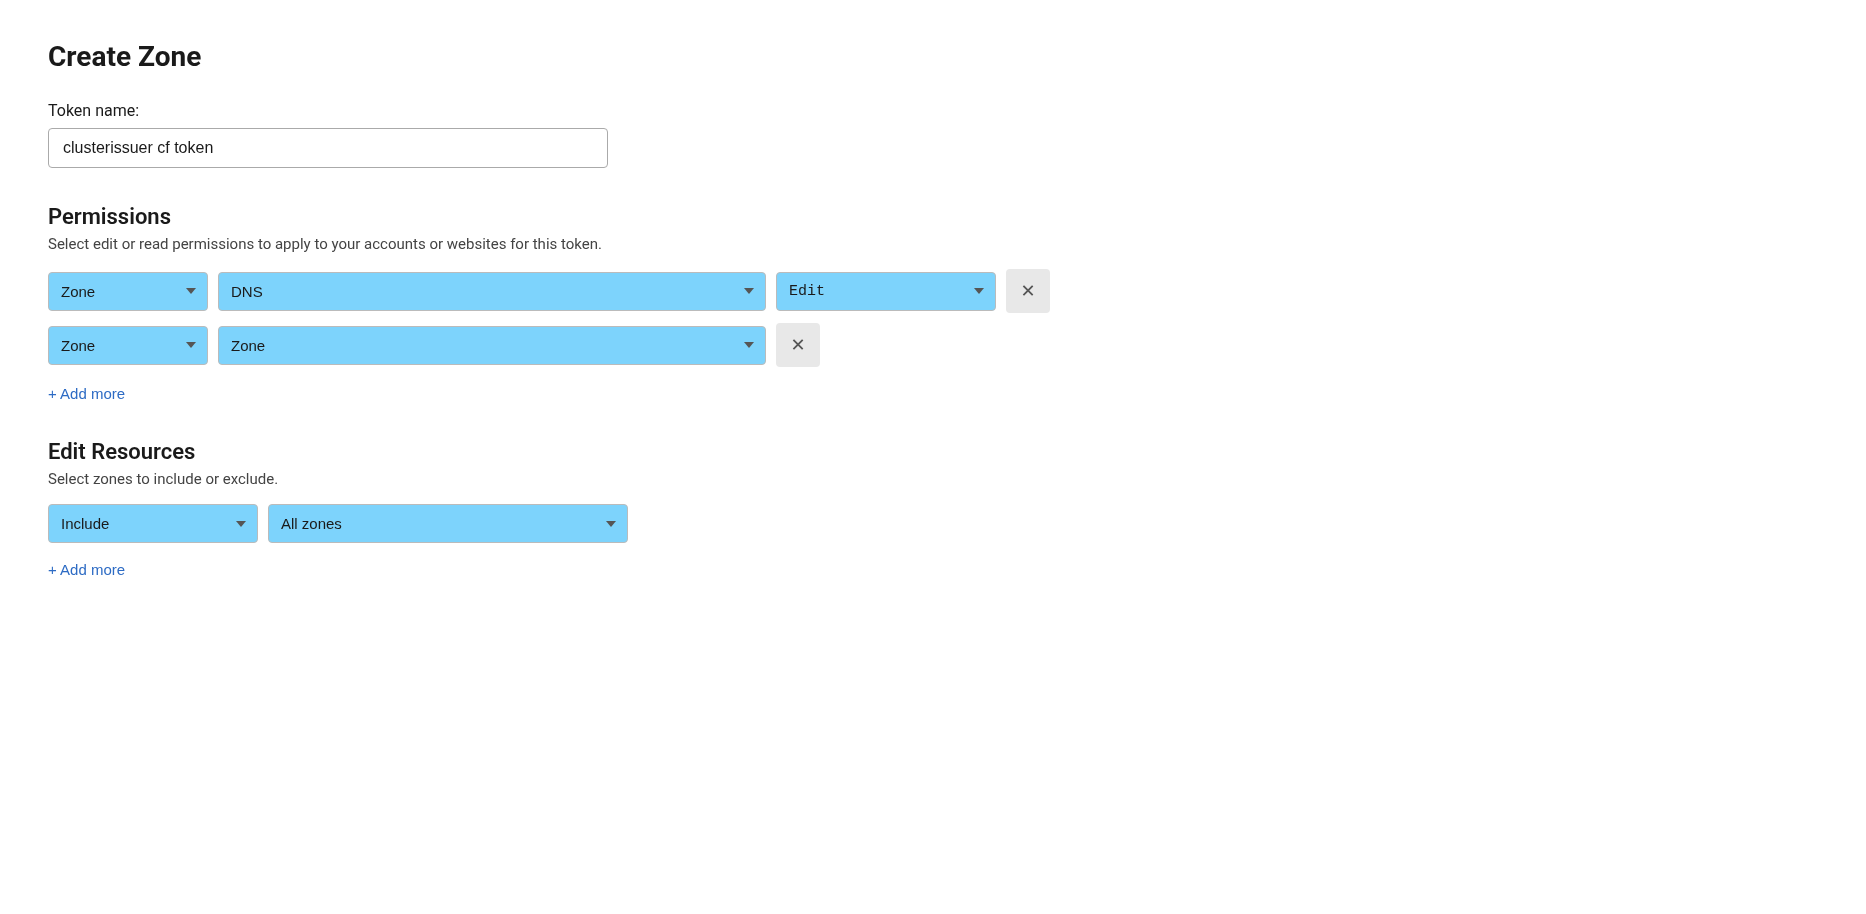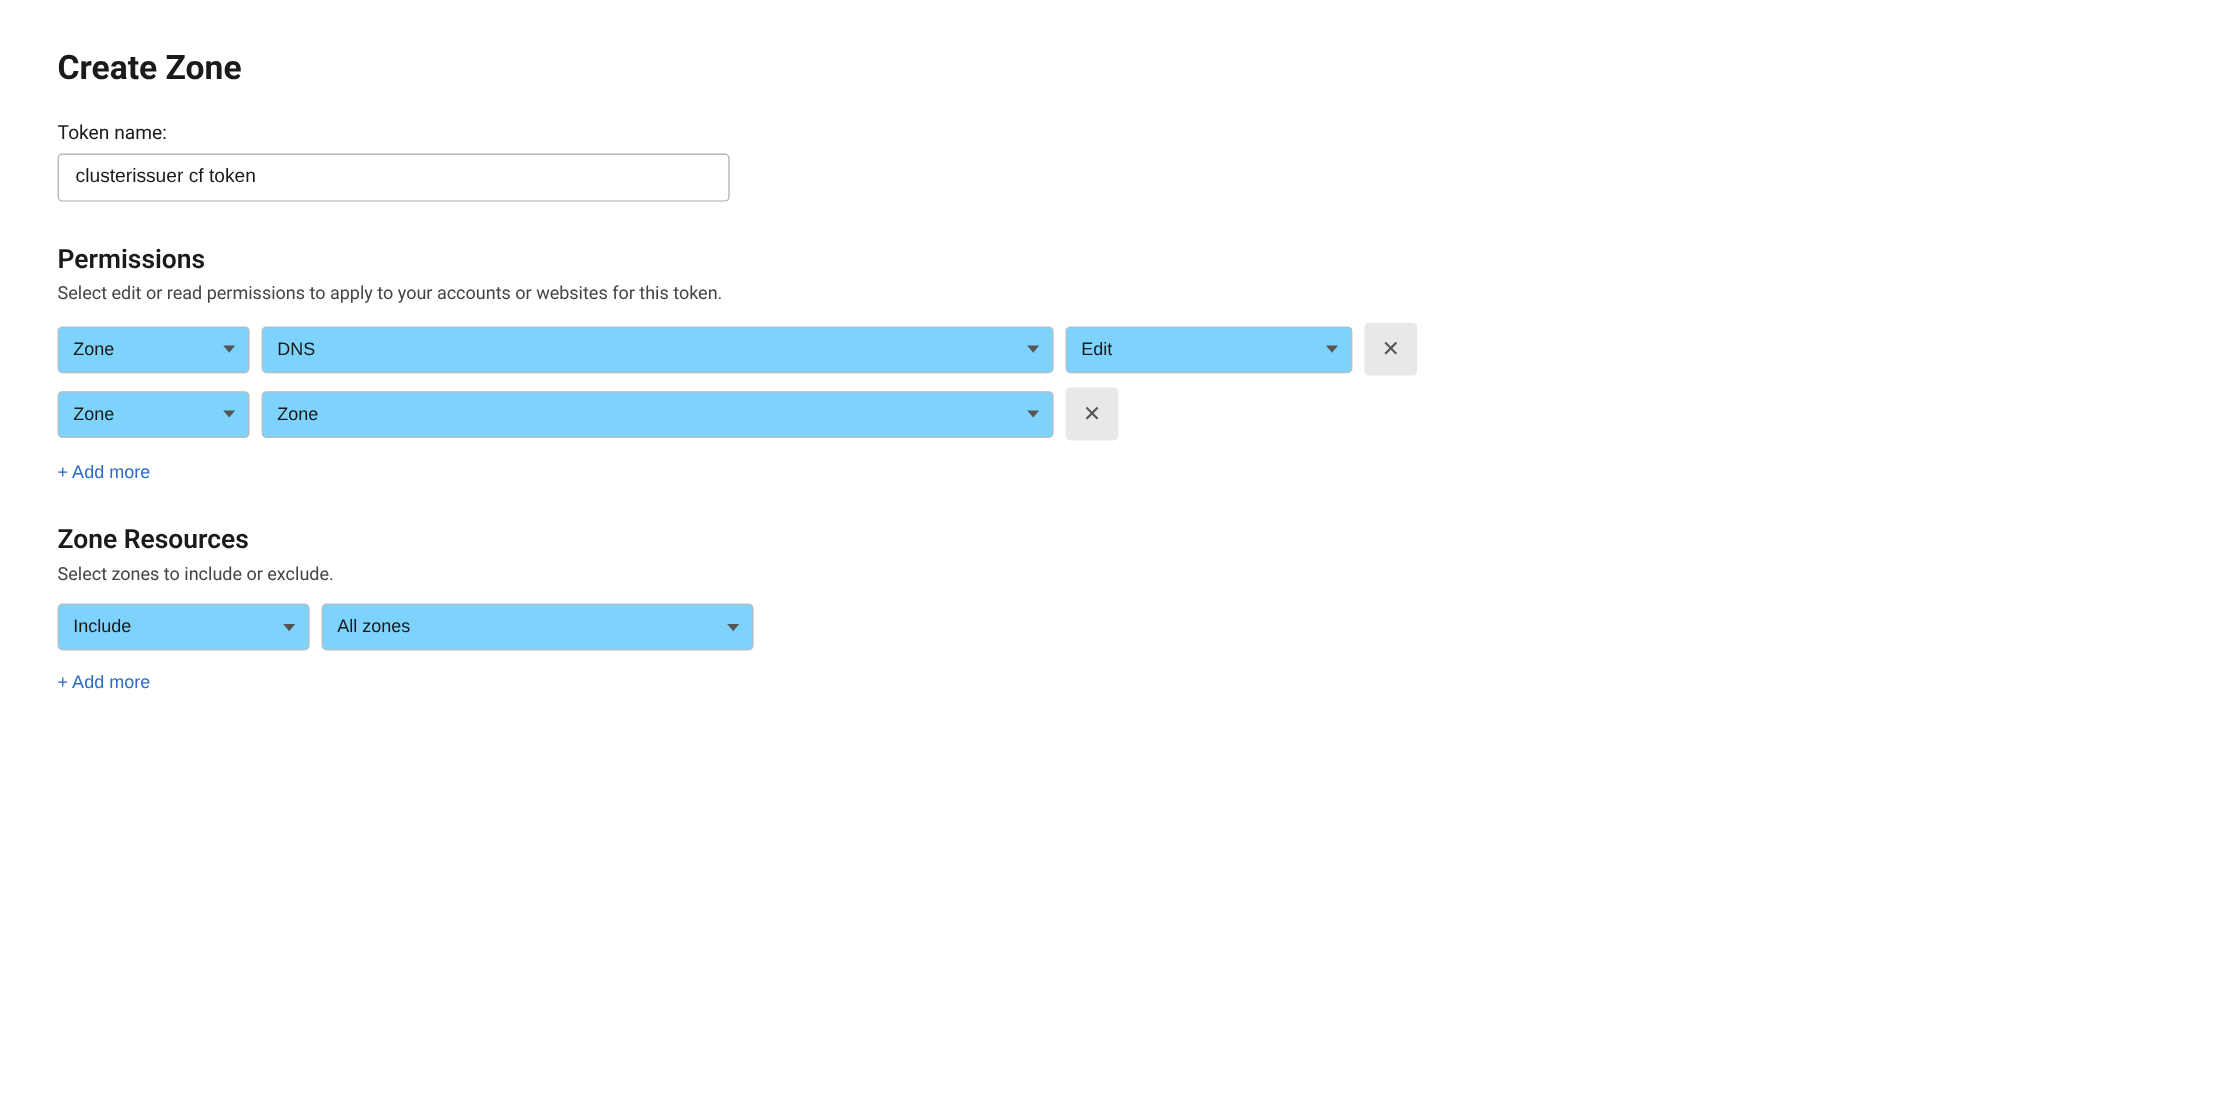--- a/index.html
+++ b/index.html
@@ -101,7 +101,7 @@
     }
 
     .select-resource {
-      width: 660px;
+      width: 548px;
     }
 
     .select-permission {

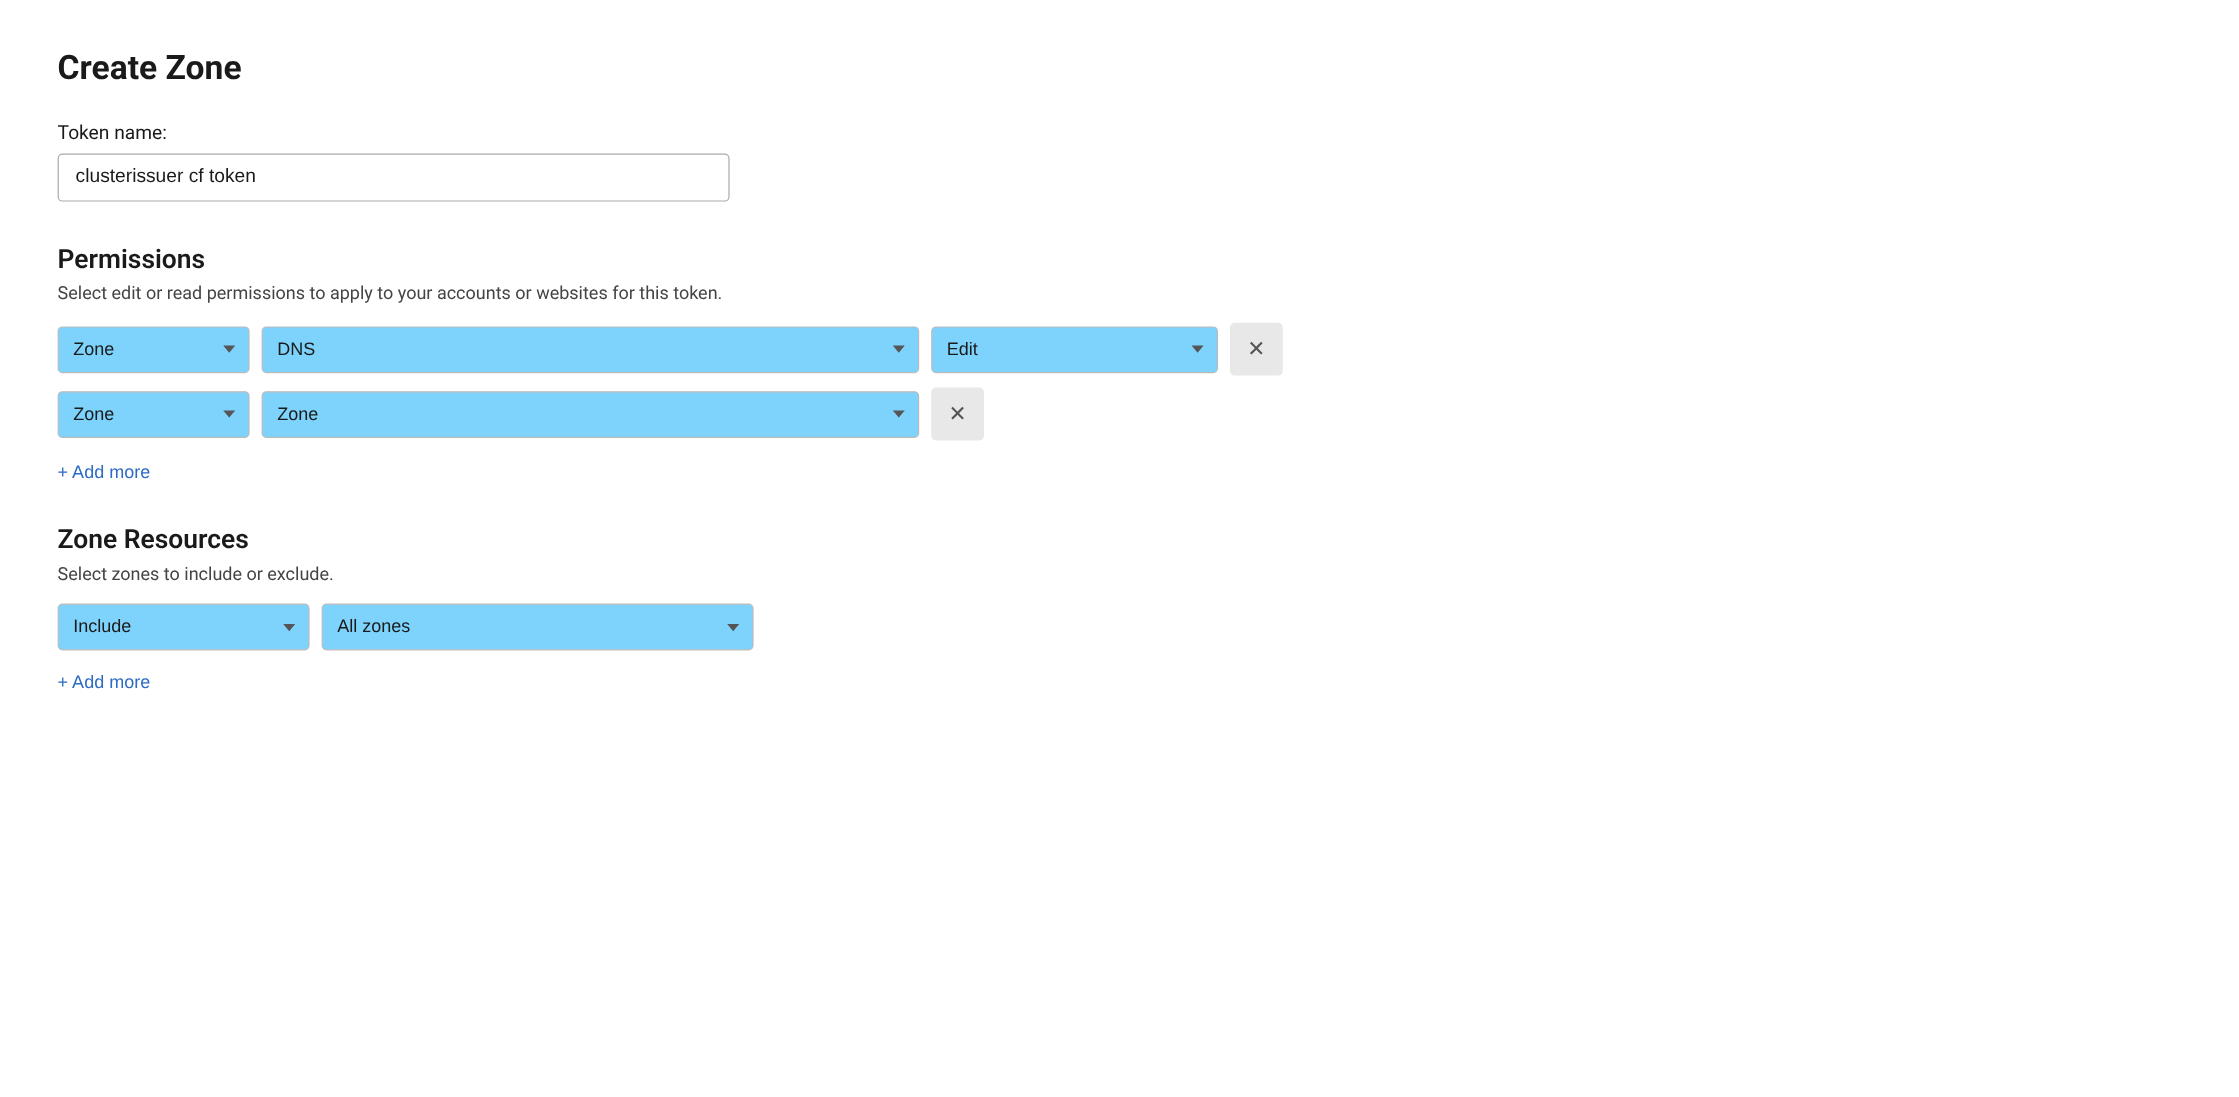--- a/index.html
+++ b/index.html
@@ -105,7 +105,8 @@
     }
 
     .select-permission {
-      width: 239px;
+      width: 220px;
+      font-family: Liberation Mono, monospace;
     }
 
     .select-include {

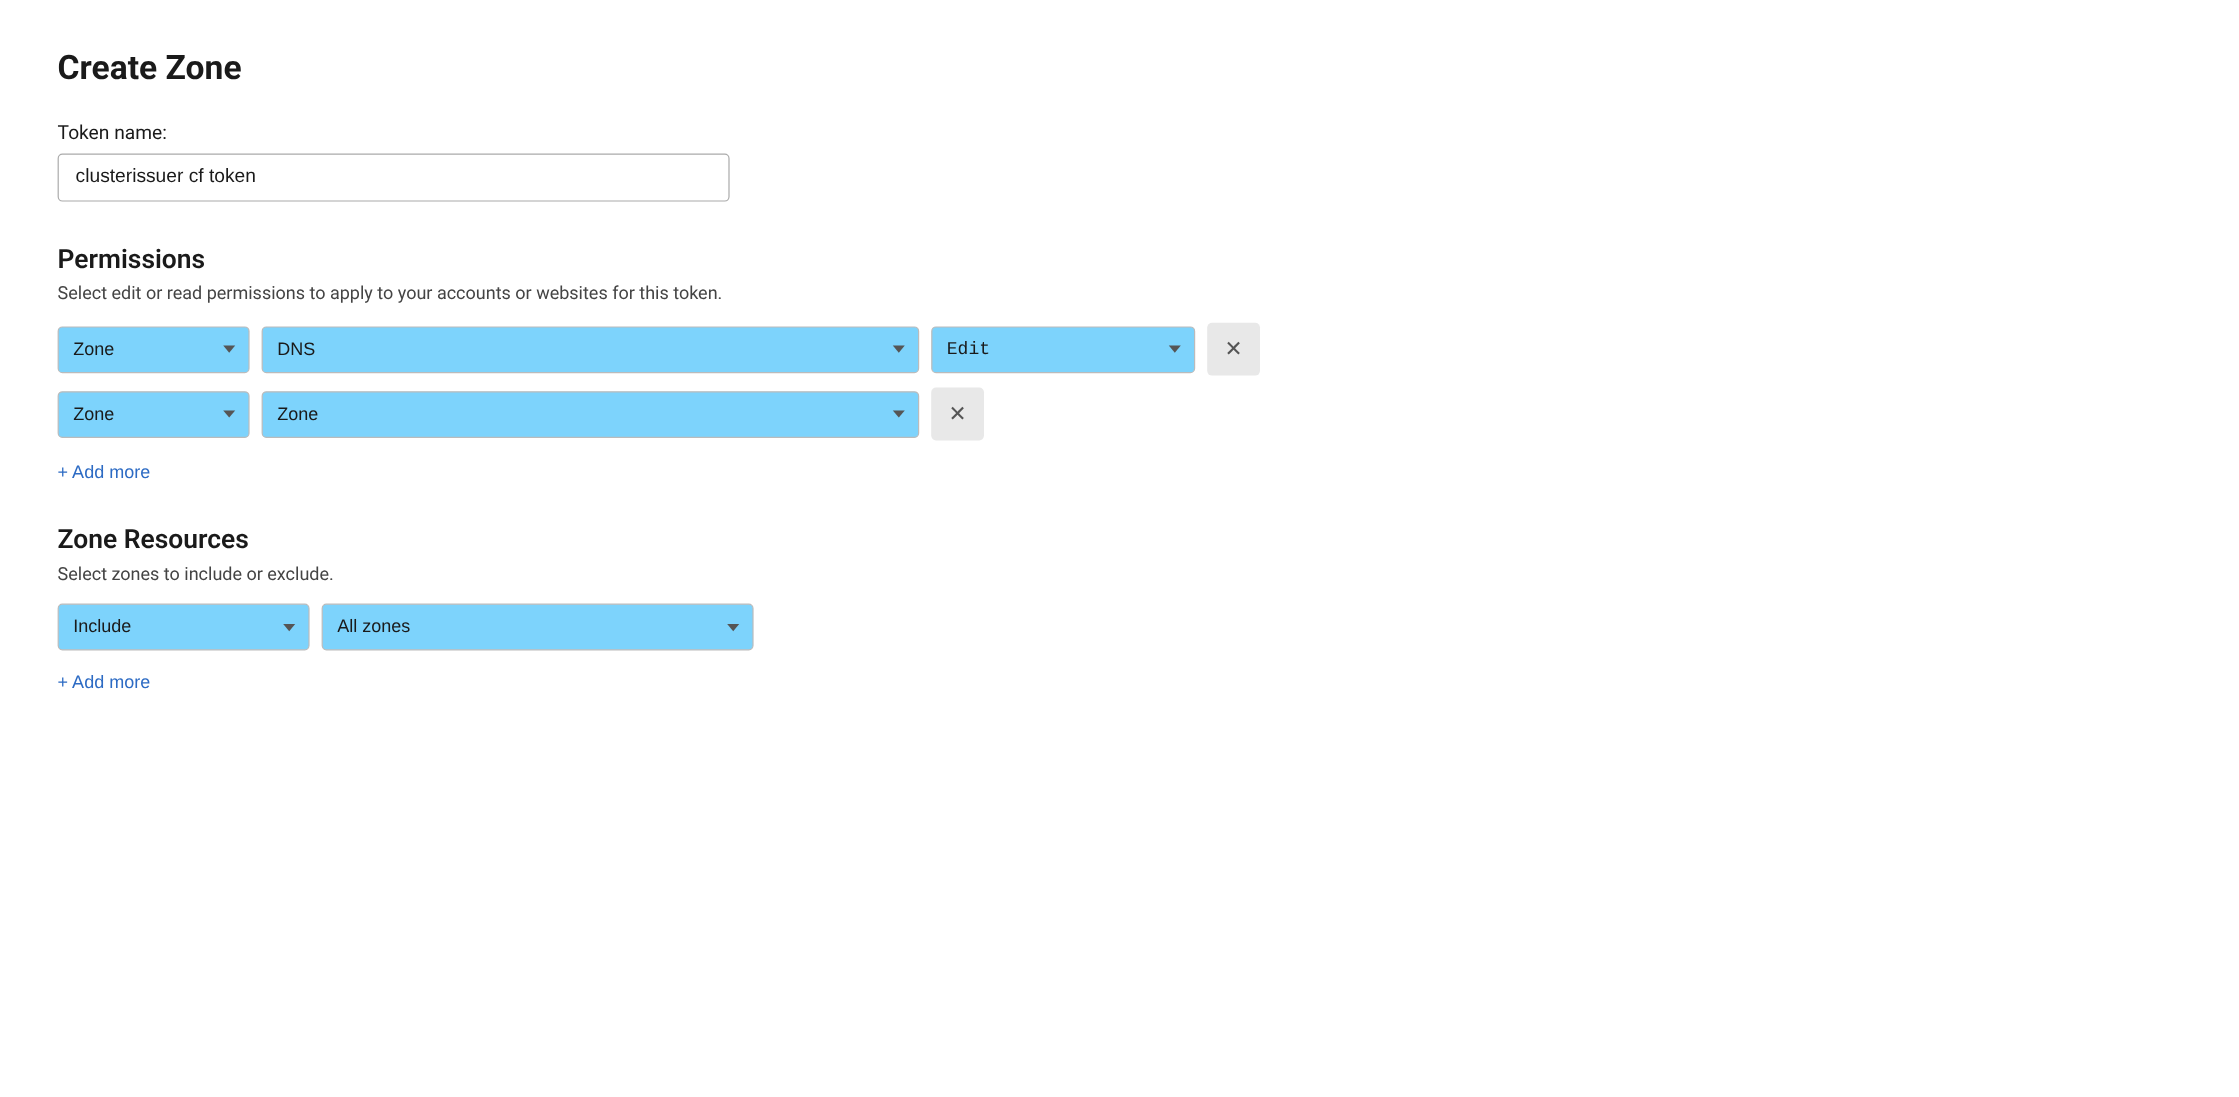--- a/index.html
+++ b/index.html
@@ -214,7 +214,7 @@
 </div>
 
 <div class="section">
-  <div class="section-title">Zone Resources</div>
+  <div class="section-title">Edit Resources</div>
   <div class="section-description">Select zones to include or exclude.</div>
 
   

